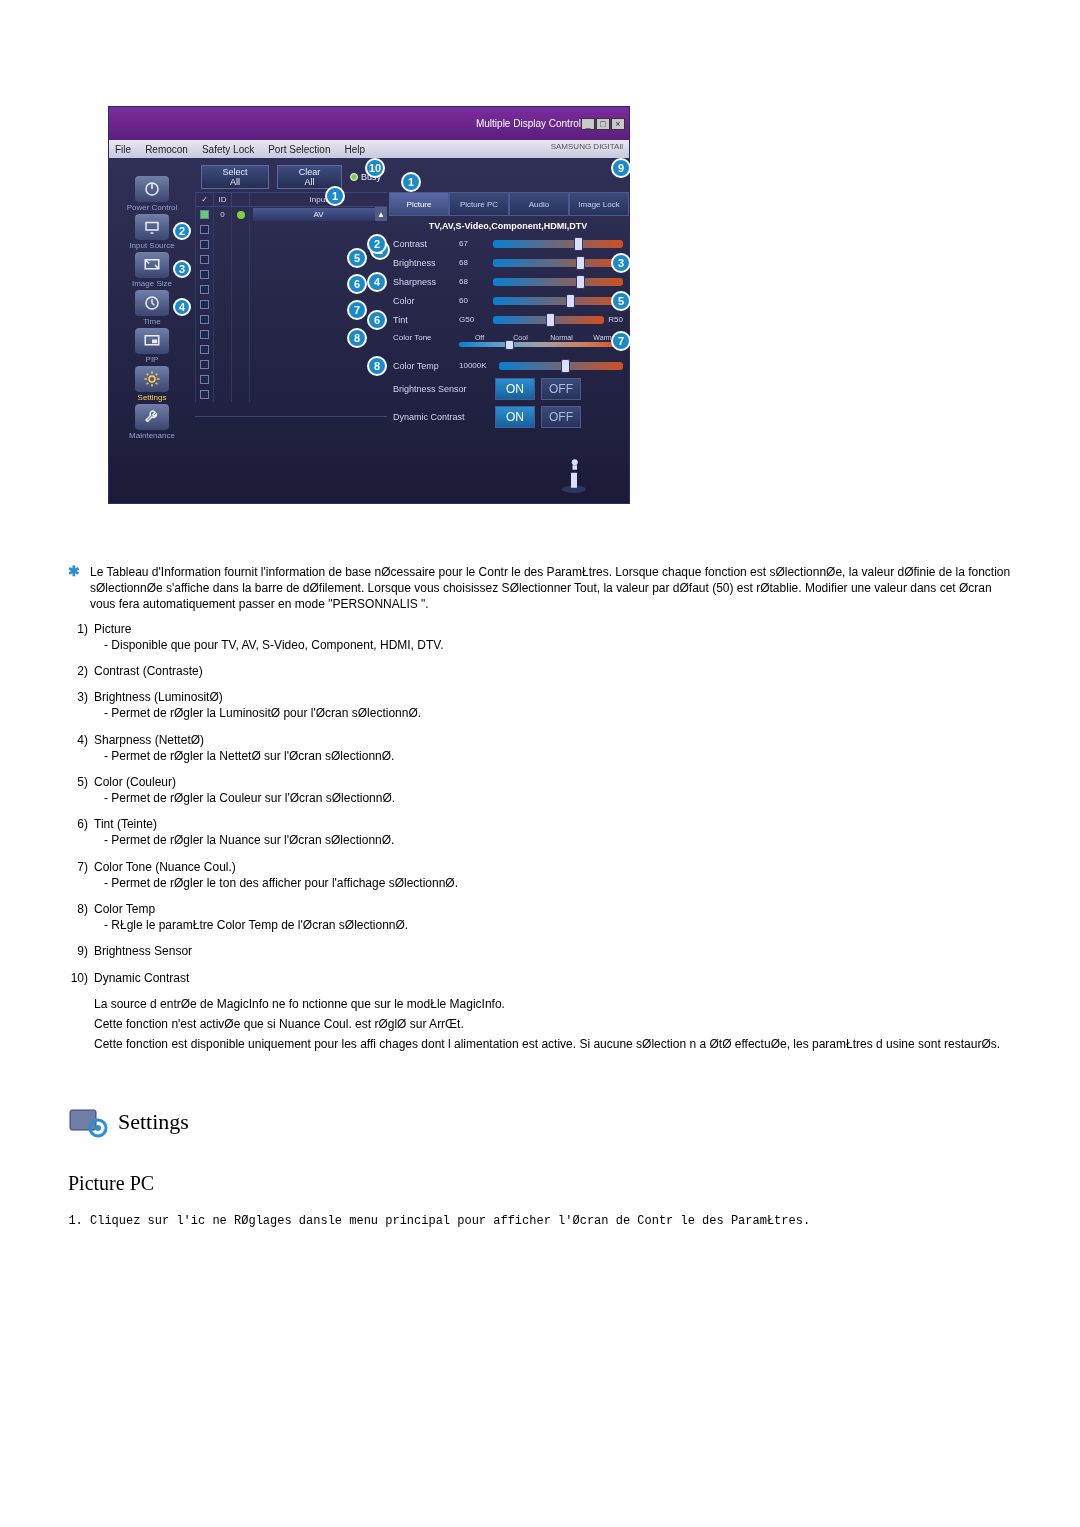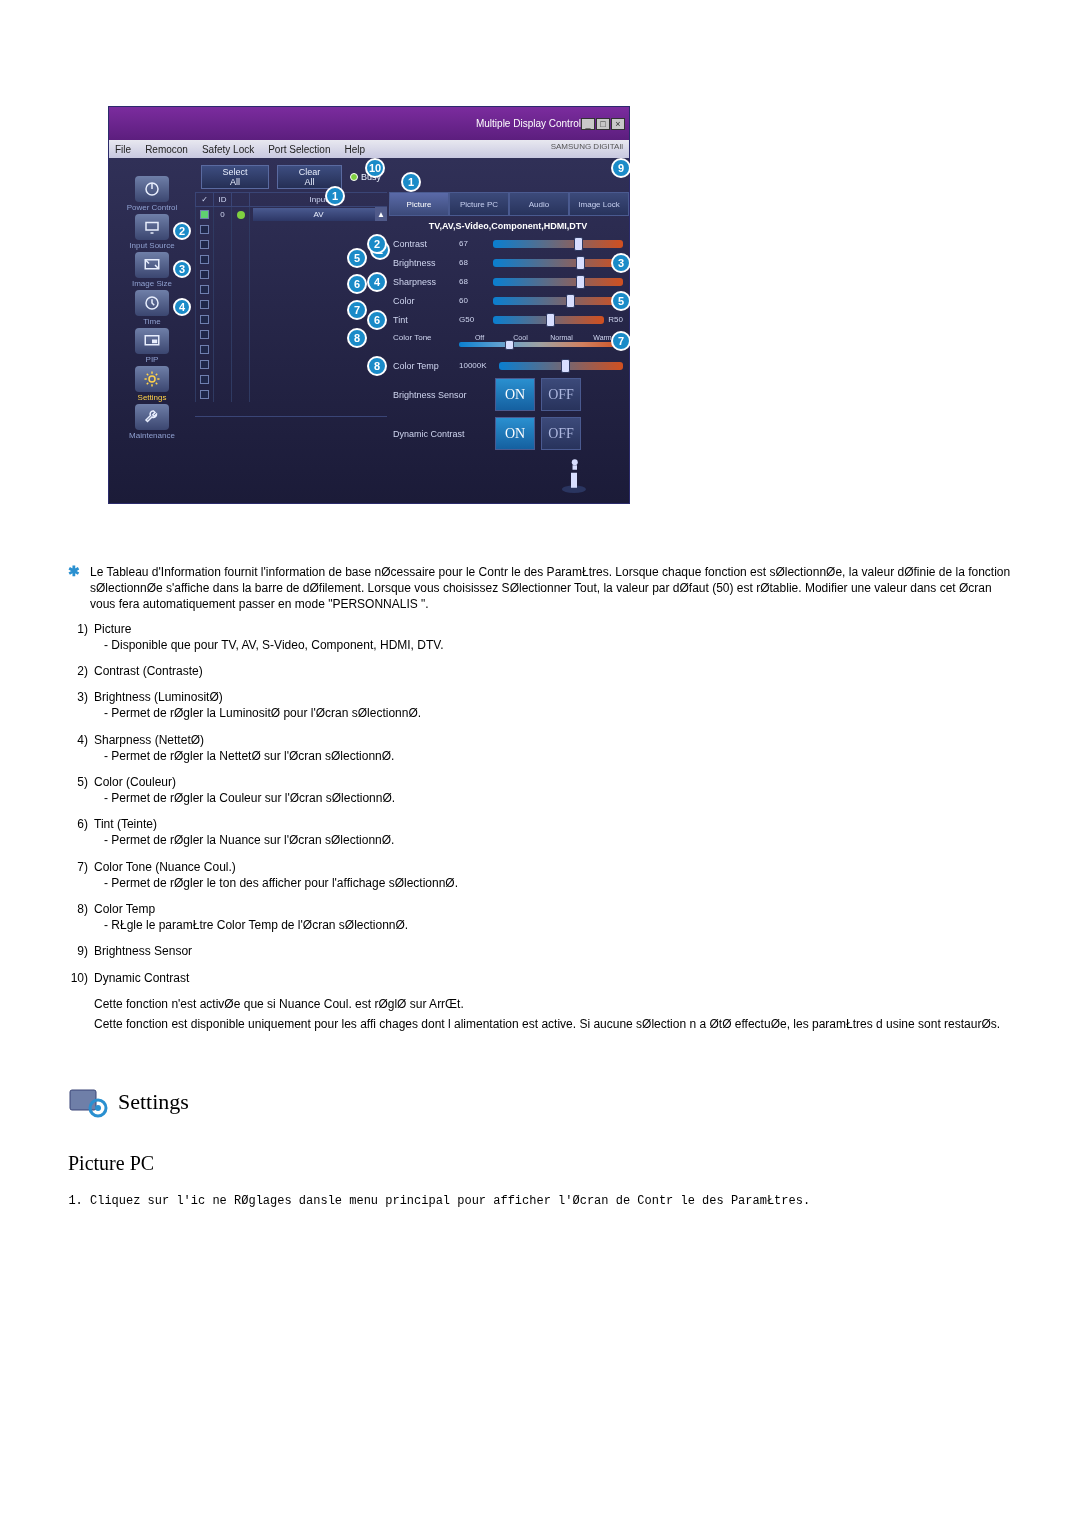--- a/index.html
+++ b/index.html
@@ -53,7 +53,7 @@
   .tone-thumb { position:absolute; bottom:-9px; width:9px; height:10px; background:#d8deff; border:1px solid #303a60; border-radius:2px;}
   .onoff-row { display:flex; align-items:center; font-size:9px; color:#cfd5ef; padding:3px 6px; gap:6px;}
   .onoff-row .lbl { width:96px;}
-  .oo-btn { width:40px; height:33px; font-size:14px; display:flex; align-items:center; justify-content:center; border:1px solid #4a5a90; background:linear-gradient(#3c4a7a,#28335c); color:#aeb8e0;font-family:Liberation Serif, serif;}
+  .oo-btn { width:40px; height:22px; font-size:12px; display:flex; align-items:center; justify-content:center; border:1px solid #4a5a90; background:linear-gradient(#3c4a7a,#28335c); color:#aeb8e0;}
   .oo-btn.on { background:linear-gradient(#2a90d0,#1560a0); color:#fff;}
   .rcallout { position:absolute; right:-2px; width:20px; height:20px; border-radius:50%; background:#1a8bc8; border:2px solid #fff; color:#fff; font-size:11px; font-weight:bold; display:flex; align-items:center; justify-content:center; }
   .big-i { position:absolute; right:40px; bottom:8px; width:30px; height:40px;}

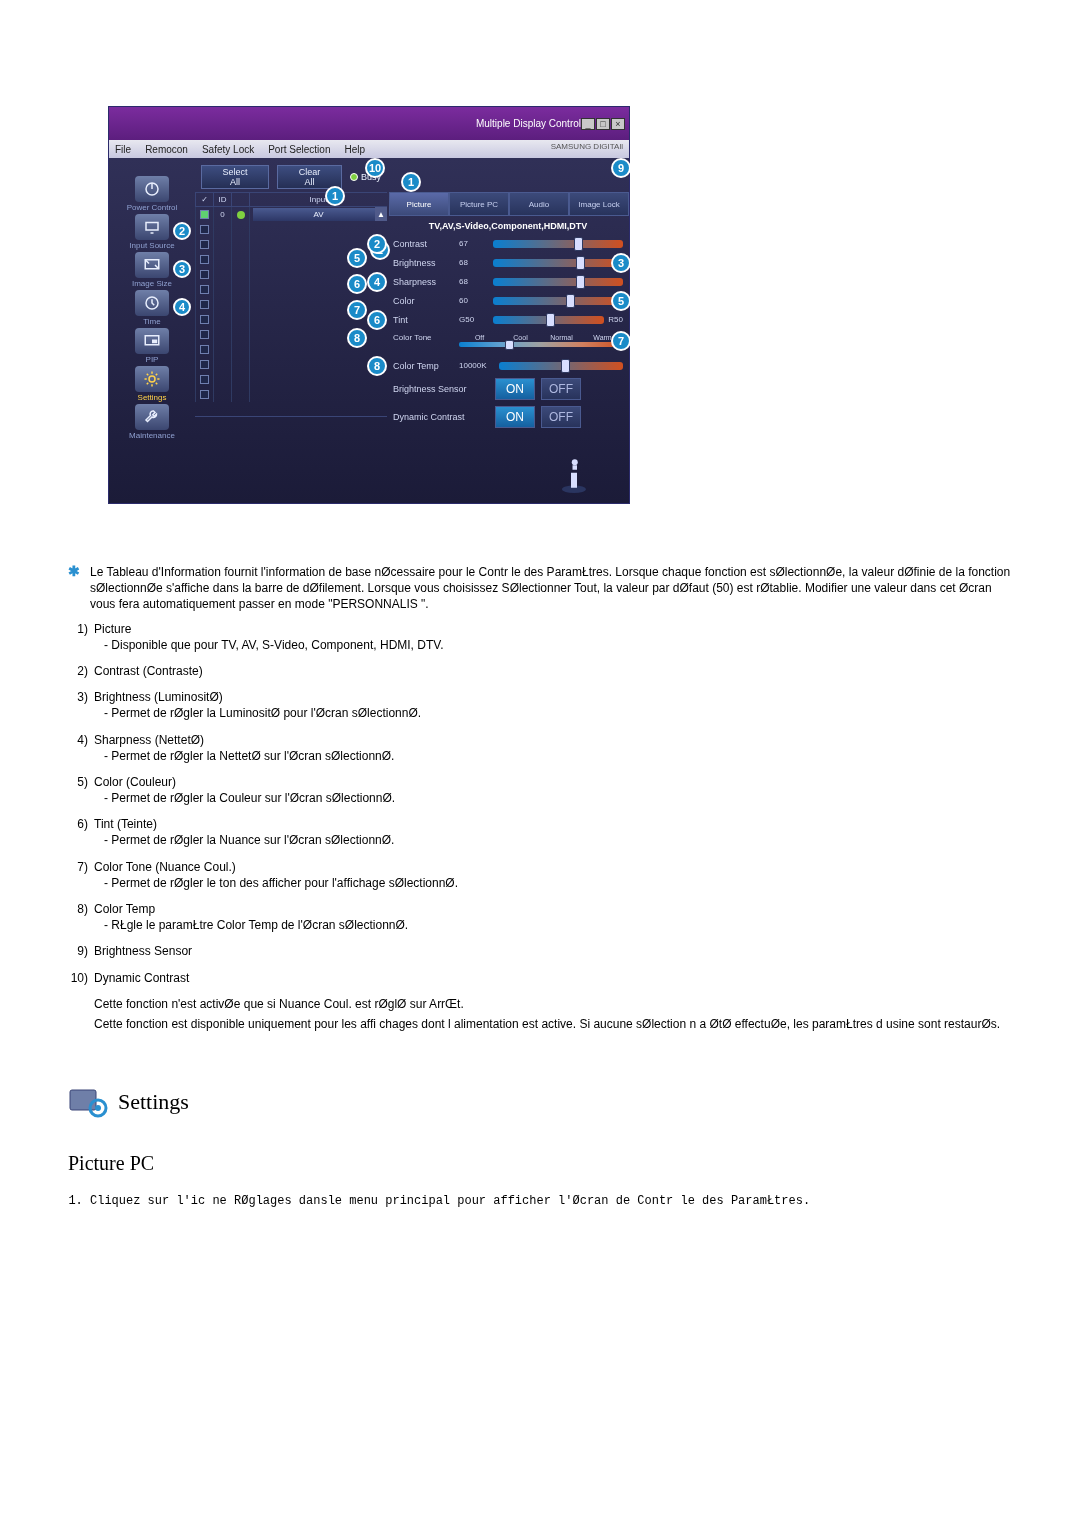--- a/index.html
+++ b/index.html
@@ -482,6 +482,7 @@
     </ul>
 
     <div class="plain-block">
+      <p>La source d entrØe de MagicInfo ne fo       nctionne que sur le modŁle MagicInfo.</p>
       <p>Cette fonction n'est activØe que si Nuance Coul. est rØglØ sur ArrŒt.</p>
       <p>Cette fonction est disponible uniquement pour les affi           chages dont l alimentation est active. Si aucune sØlection n a ØtØ effectuØe, les paramŁtres d usine sont restaurØs.</p>
     </div>

